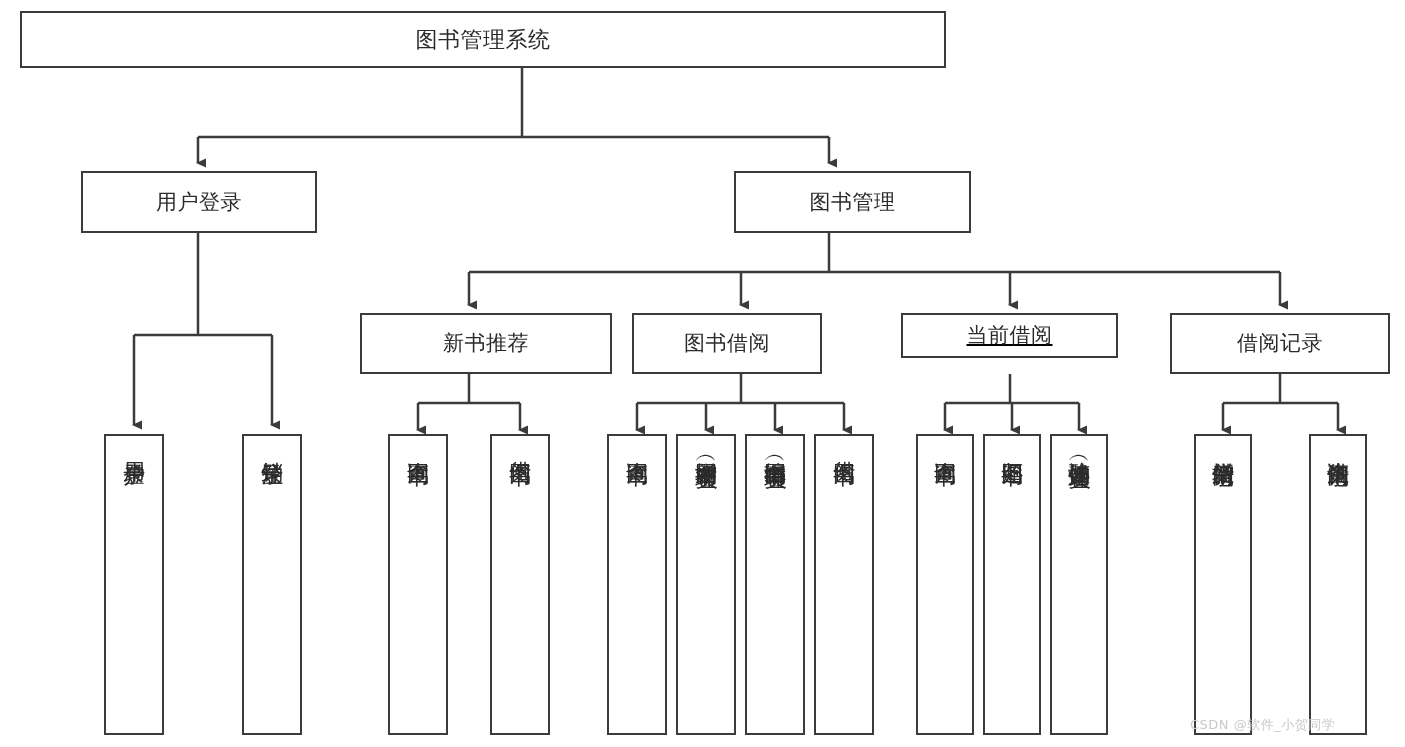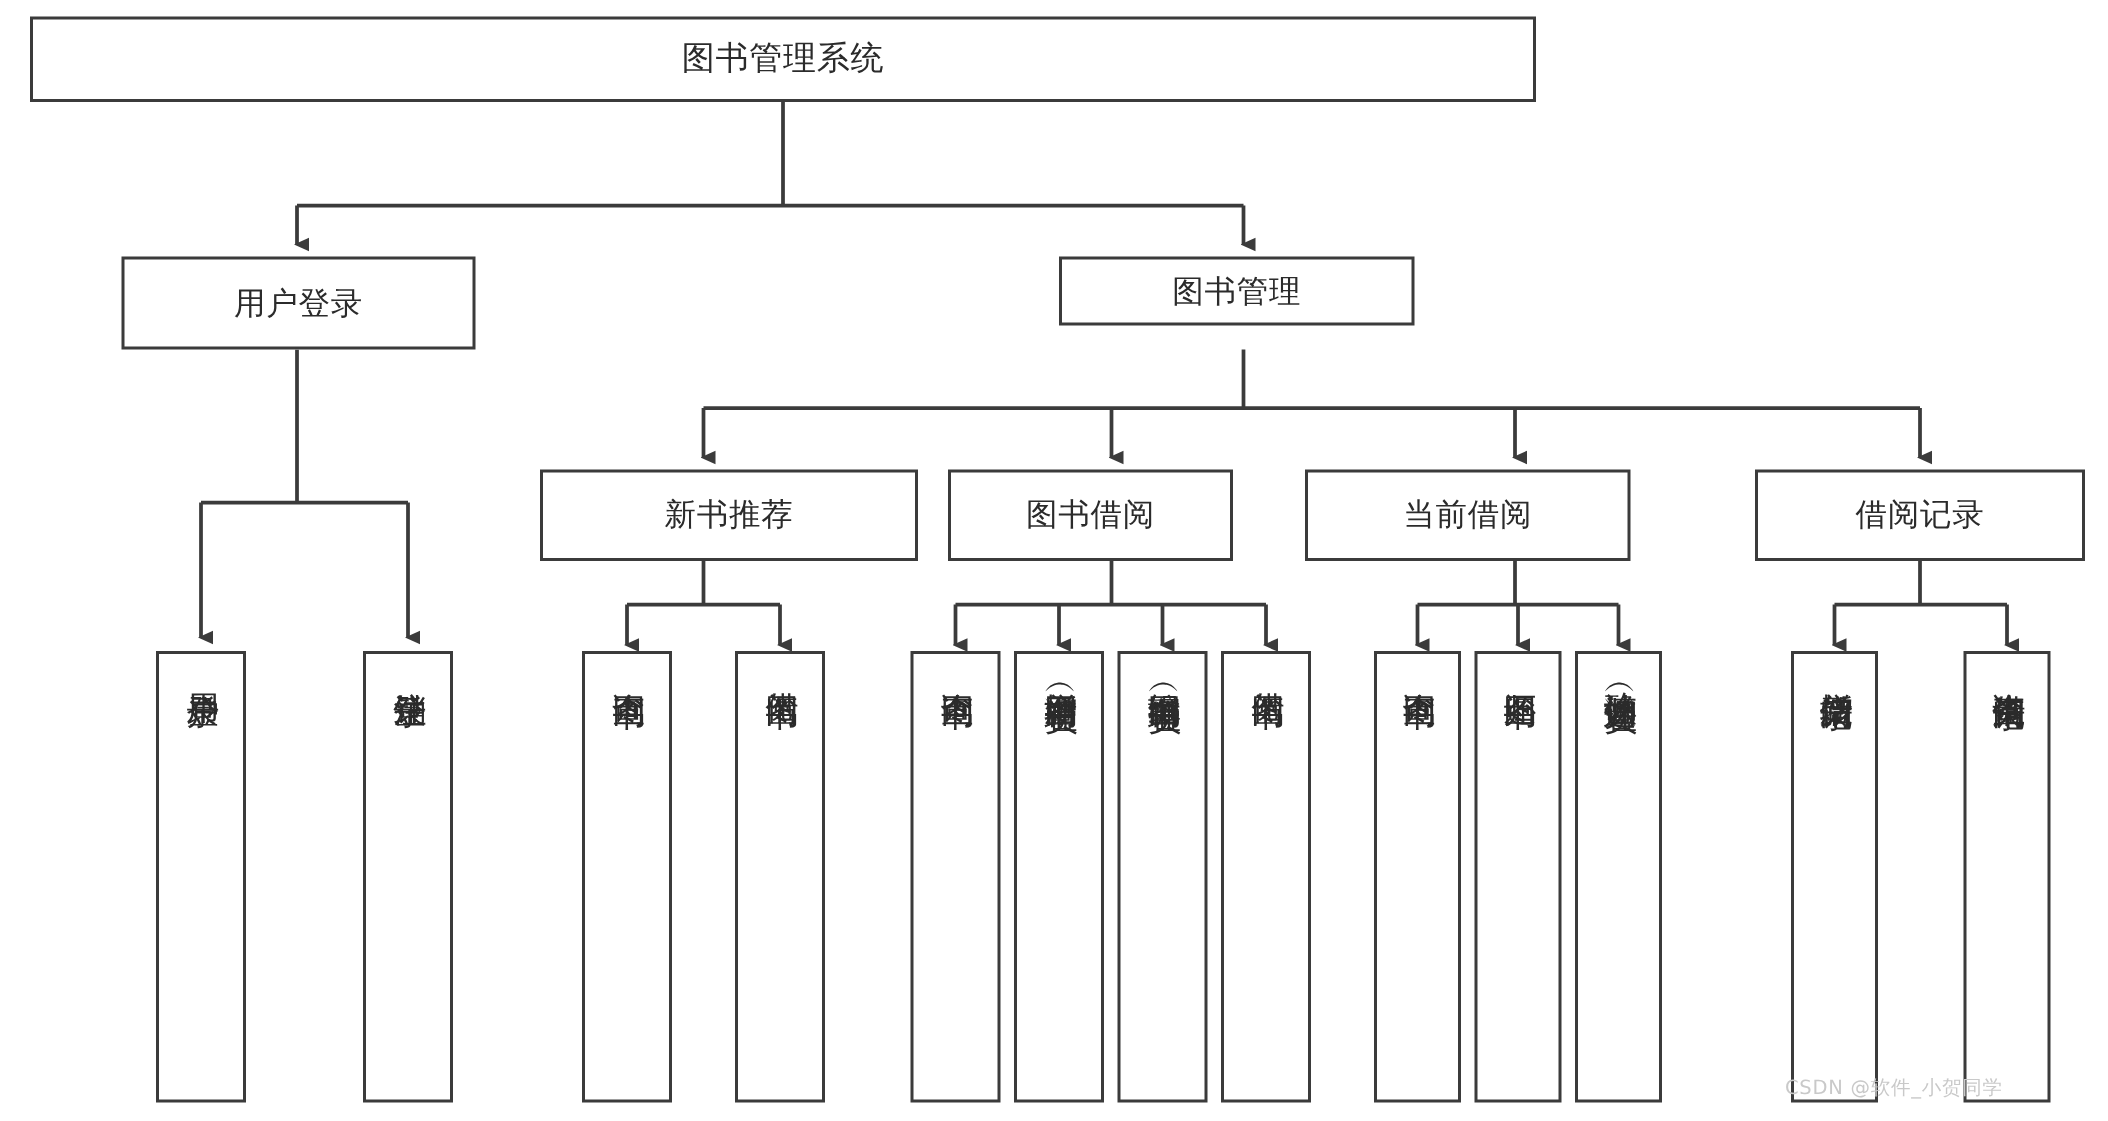--- a/index.html
+++ b/index.html
@@ -127,7 +127,7 @@
     </g>
   </svg>
 
-  <div class="node root horizontal" style="left:20px; top:11px; width:1004px; height:57px;">
+  <div class="node root horizontal" style="left:20px; top:11px; width:926px; height:57px;">
     <span class="node-label">图书管理系统</span>
   </div>
 

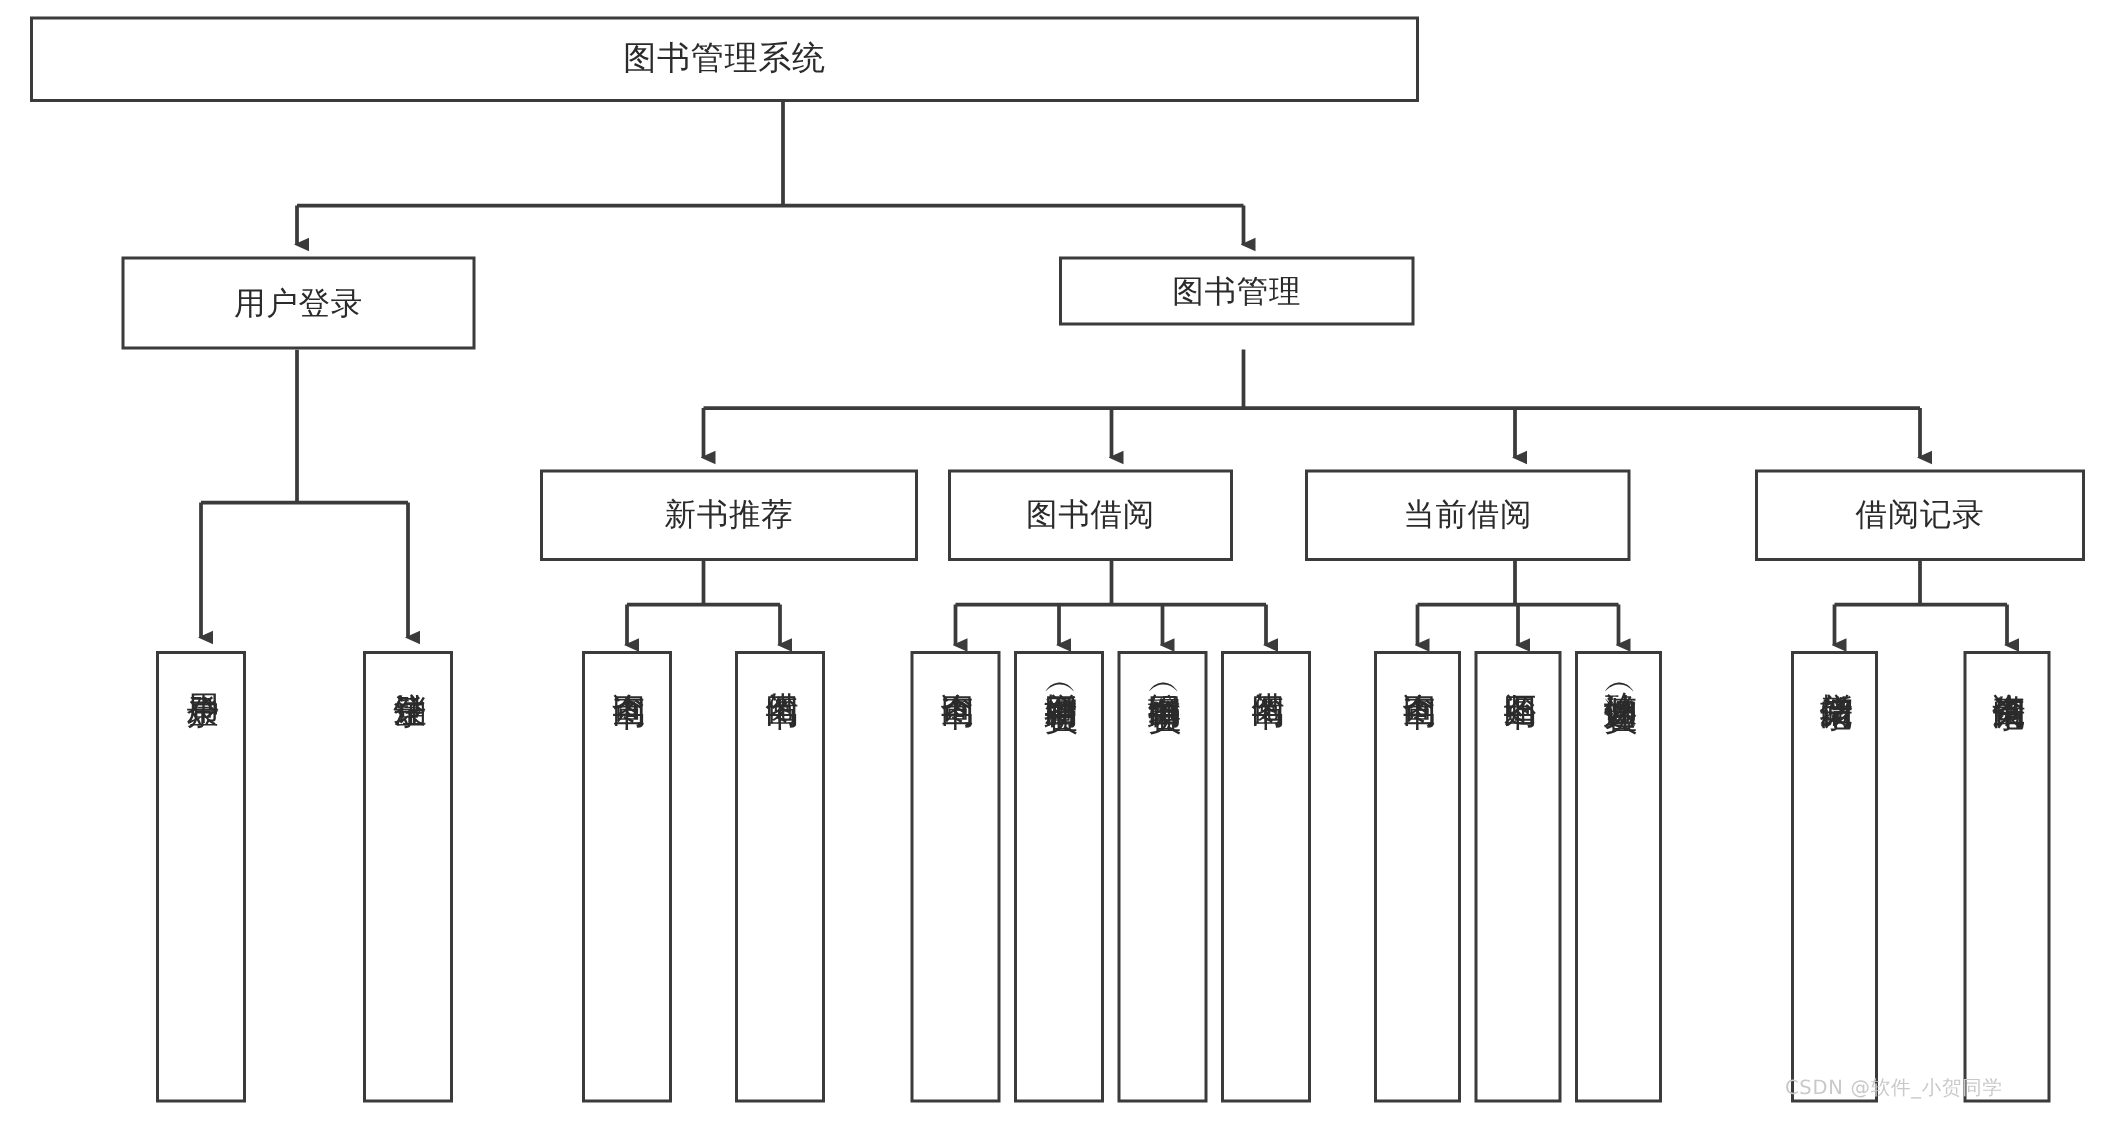--- a/index.html
+++ b/index.html
@@ -134,7 +134,7 @@
   <div class="node horizontal" style="left:81px; top:171px; width:236px; height:62px;">
     <span class="node-label">用户登录</span>
   </div>
-  <div class="node horizontal" style="left:706px; top:171px; width:237px; height:46px;">
+  <div class="node horizontal" style="left:734px; top:171px; width:237px; height:62px;">
     <span class="node-label">图书管理</span>
   </div>
 

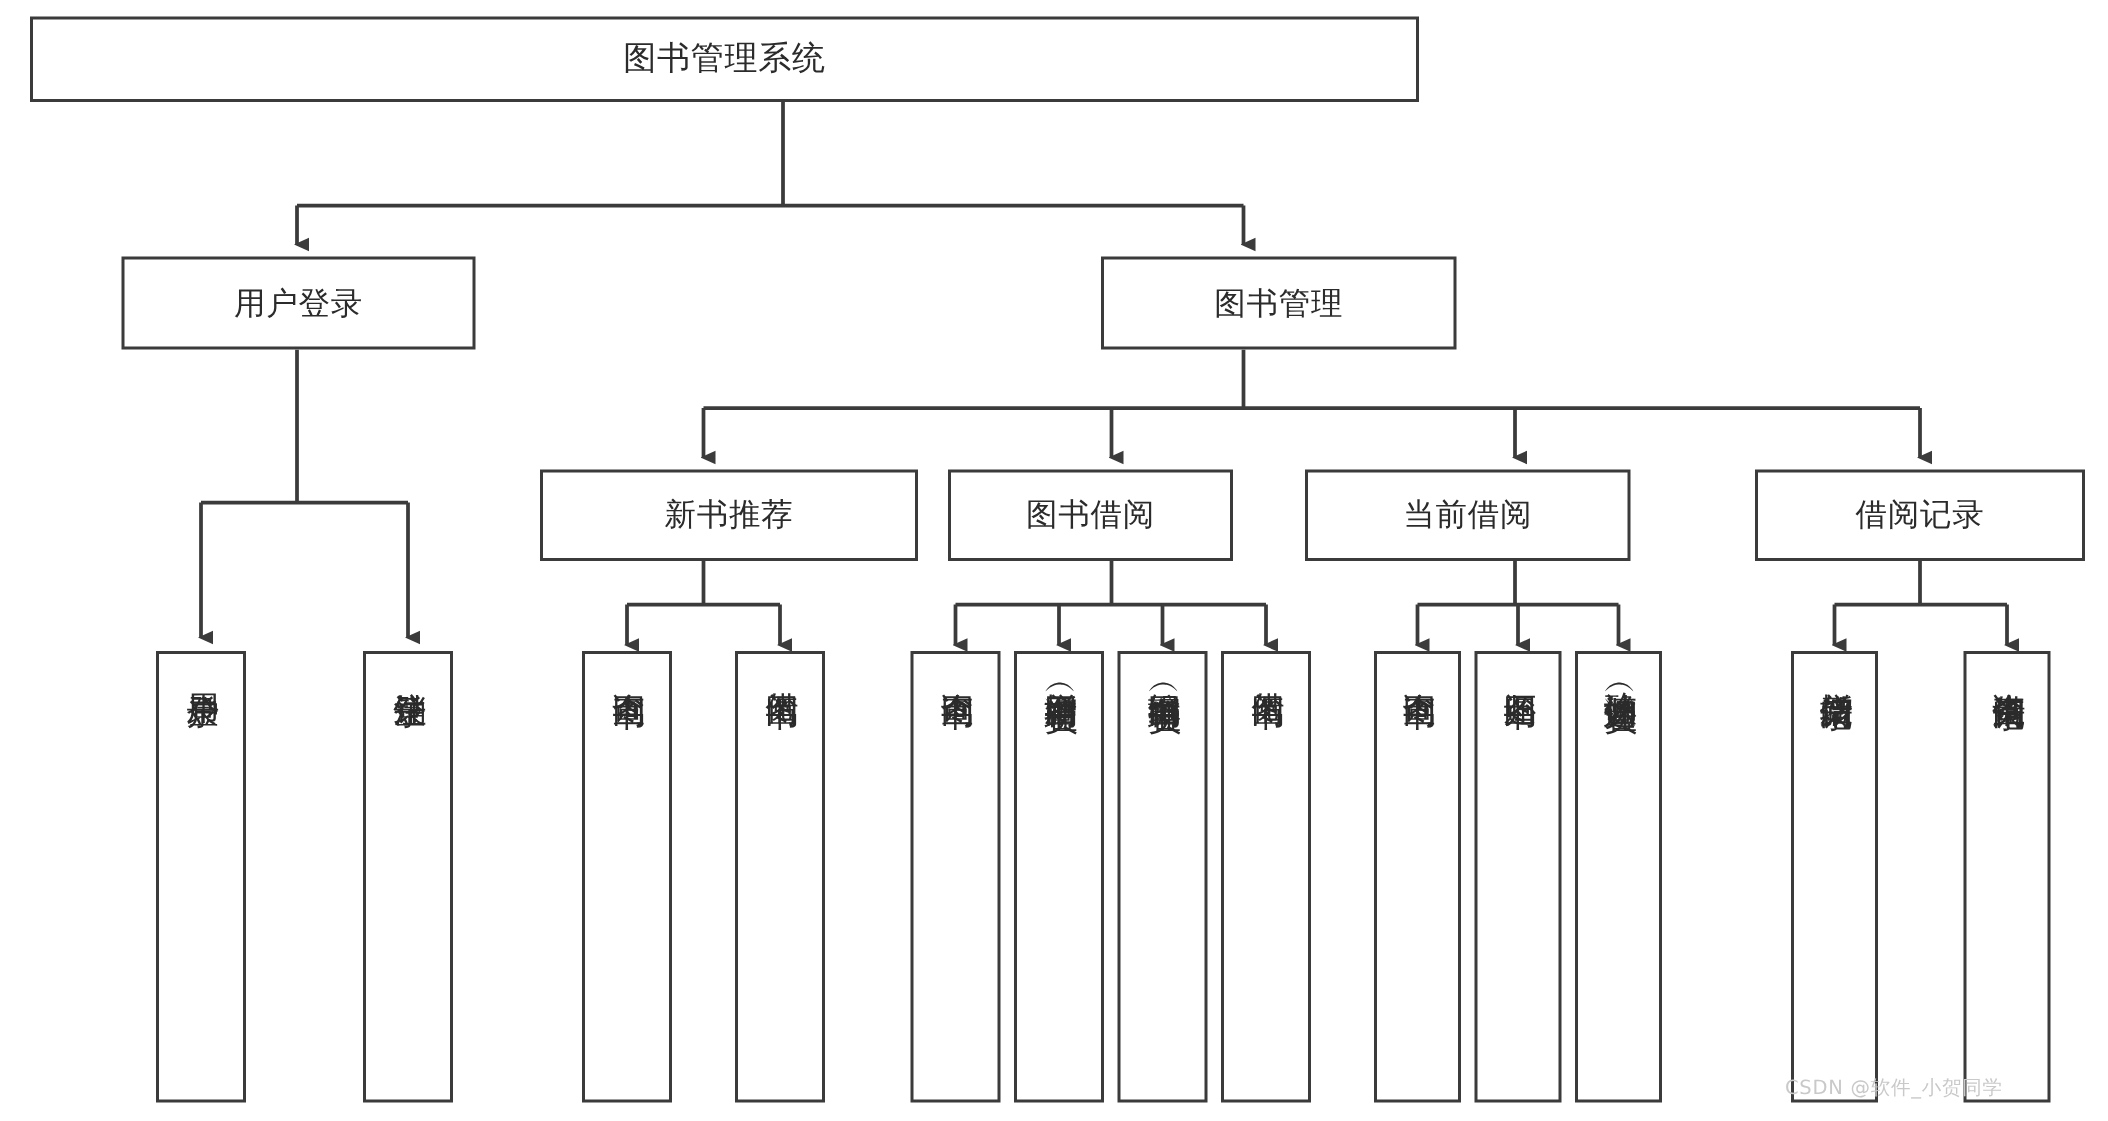--- a/index.html
+++ b/index.html
@@ -144,7 +144,7 @@
   <div class="node horizontal" style="left:632px; top:313px; width:190px; height:61px;">
     <span class="node-label">图书借阅</span>
   </div>
-  <div class="node horizontal" style="left:870px; top:313px; width:217px; height:61px;">
+  <div class="node horizontal" style="left:901px; top:313px; width:217px; height:45px;text-decoration:underline;">
     <span class="node-label">当前借阅</span>
   </div>
   <div class="node horizontal" style="left:1170px; top:313px; width:220px; height:61px;">

